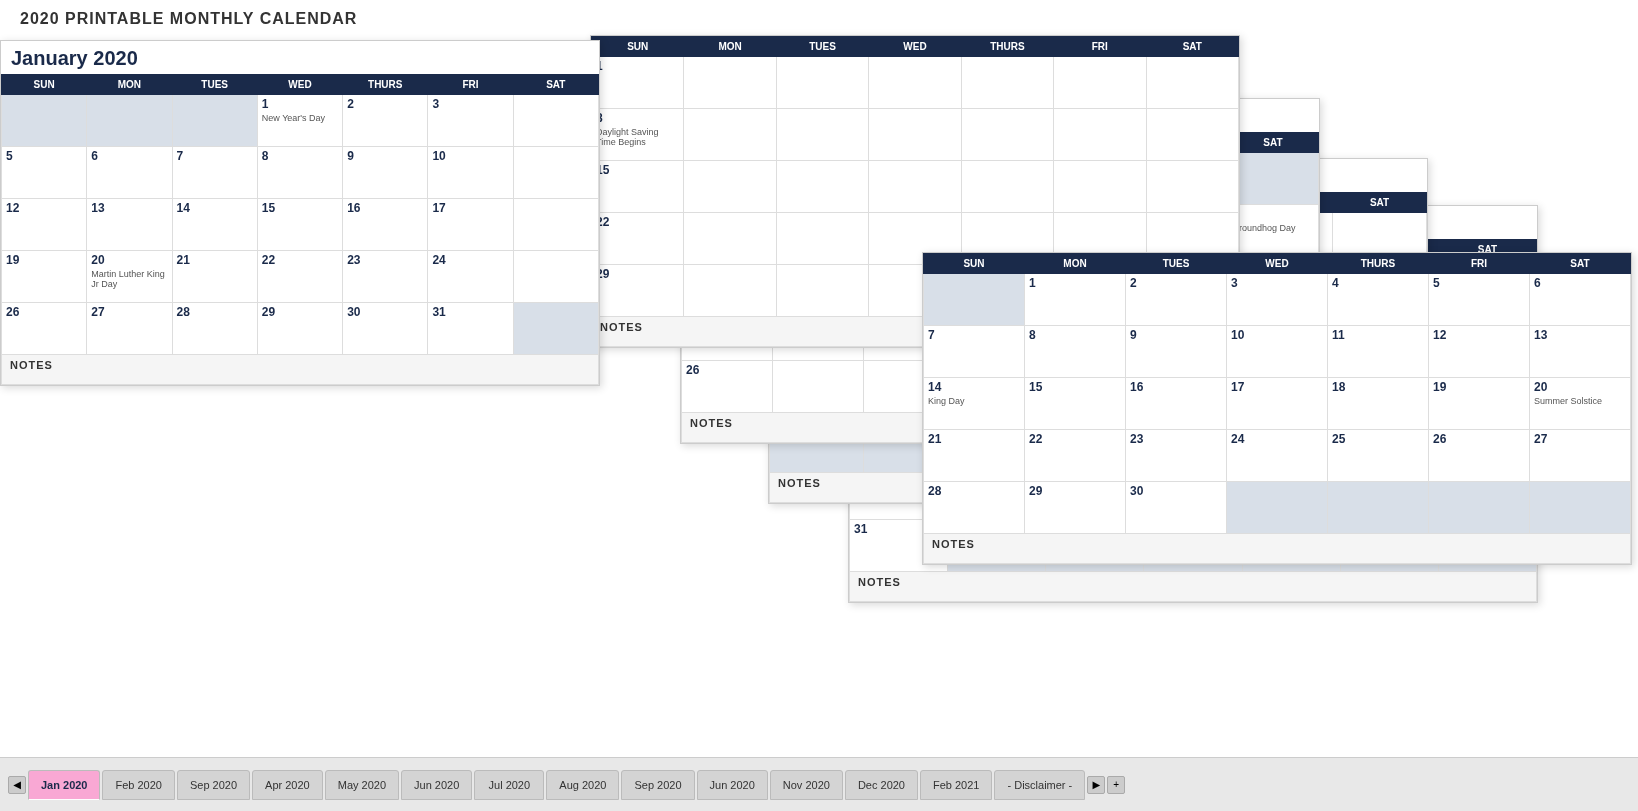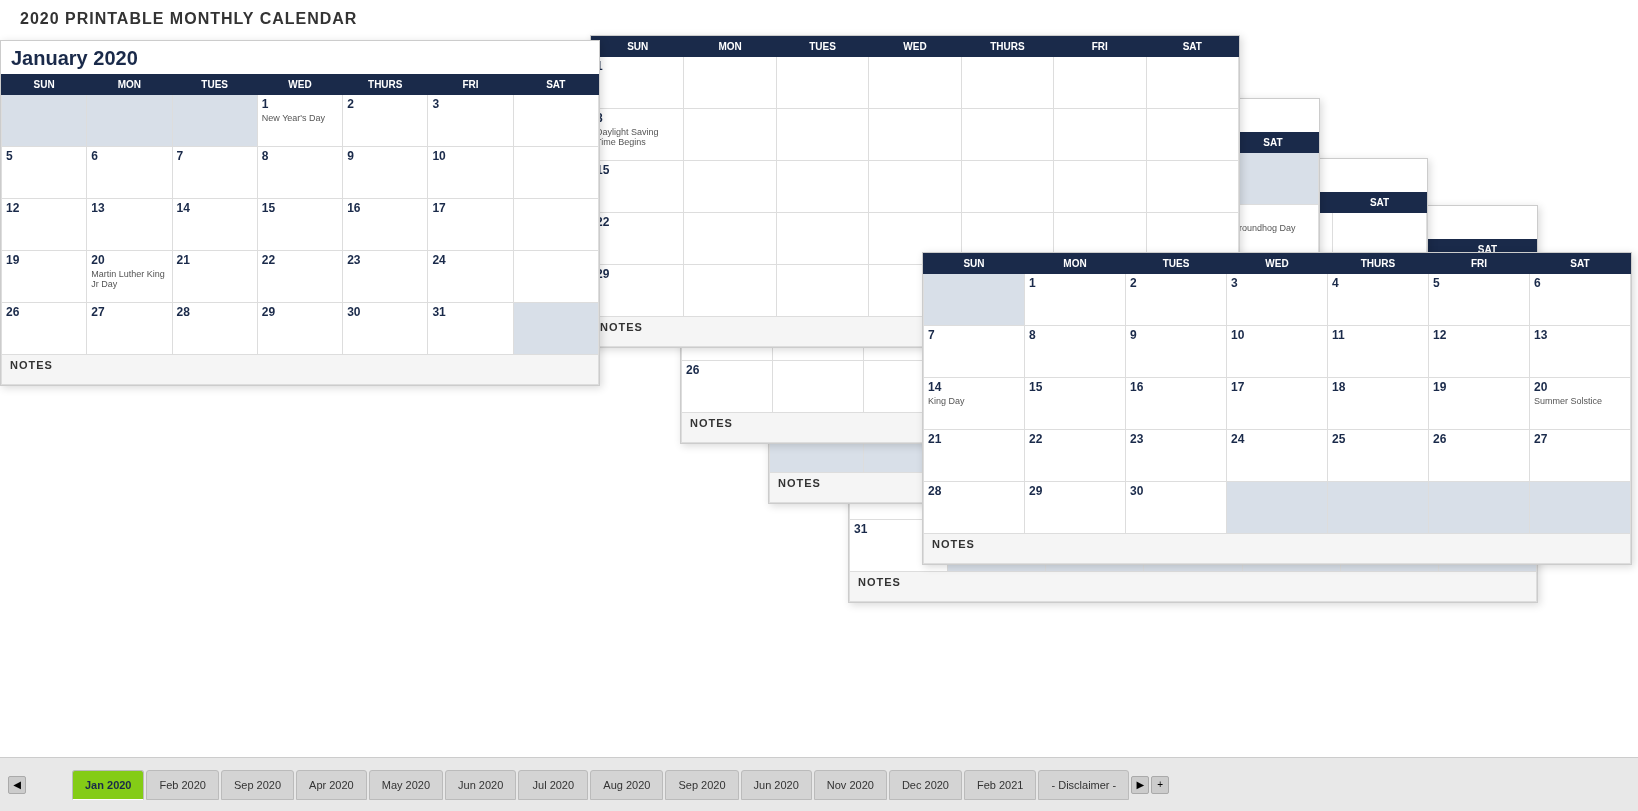--- a/index.html
+++ b/index.html
@@ -127,11 +127,10 @@
     }
 
     .tab-item.active {
-      background: #84cc16;
+      background: #f9a8d4;
       border-bottom: 1px solid #fff;
       color: #1a2a4a;
       font-weight: bold;
-      margin-left: 44px;
     }
 
     .tab-scroll-btn {

